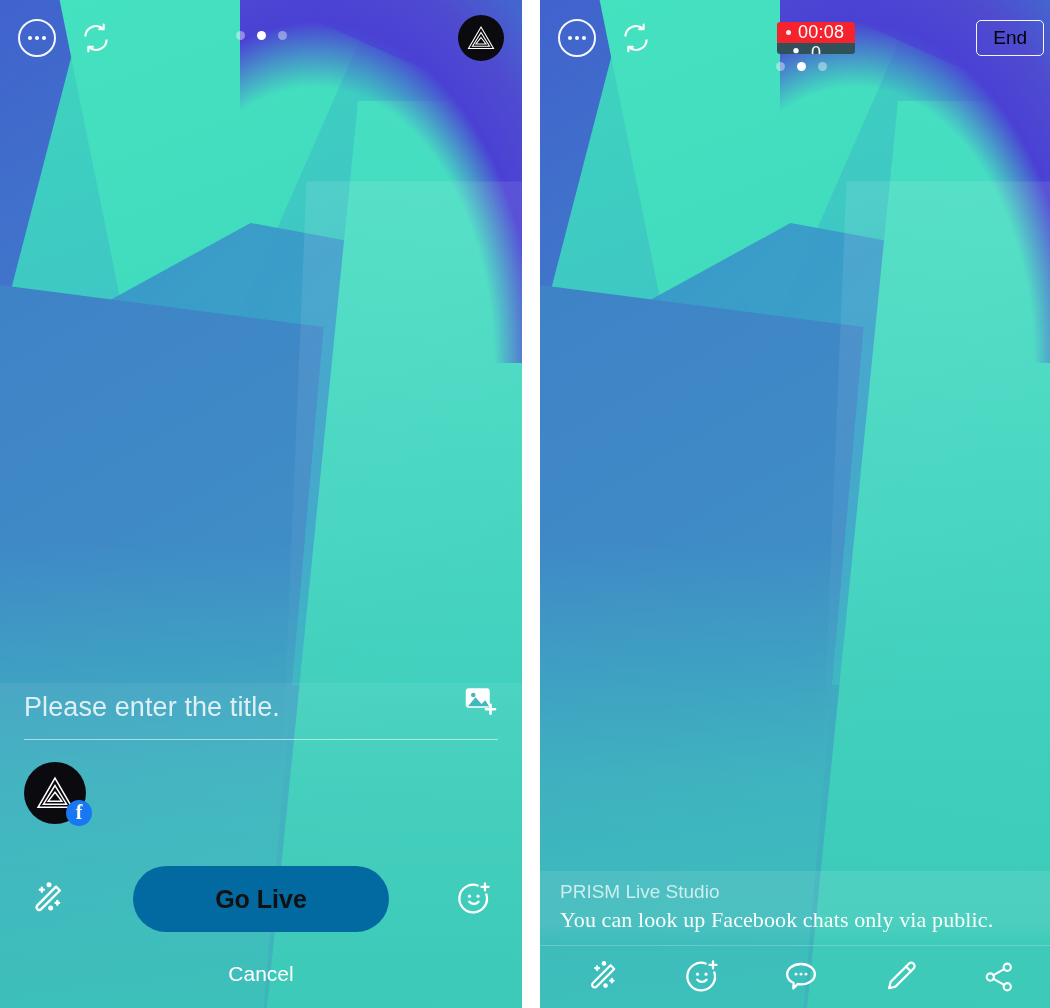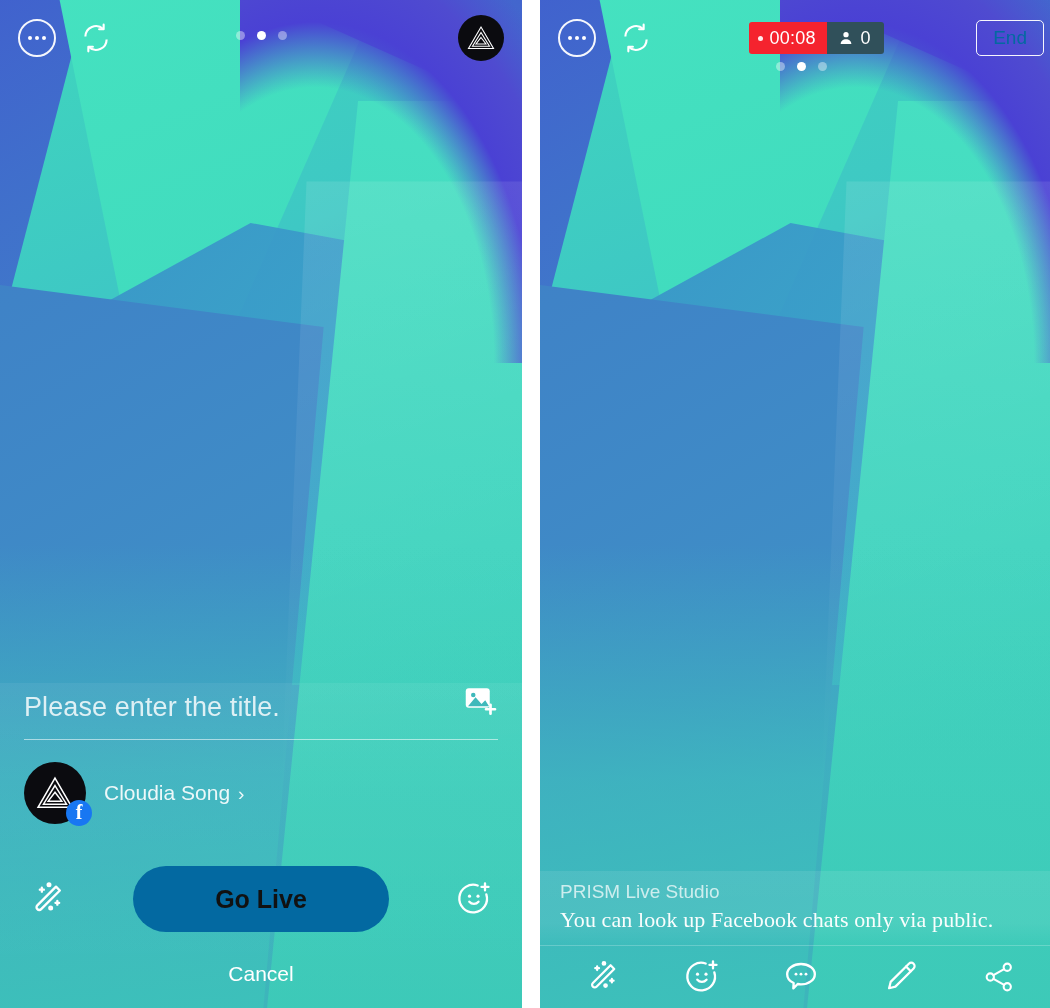--- a/index.html
+++ b/index.html
@@ -125,7 +125,7 @@
   .live-badge {
     display: flex; align-items: stretch; height: 32px;
     border-radius: 3px; overflow: hidden;
-    font-size: 18px; color: #fff;
+    font-size: 18px; color: #fff; flex-direction: column;
   }
   .live-badge .timer {
     background: #f5232e;

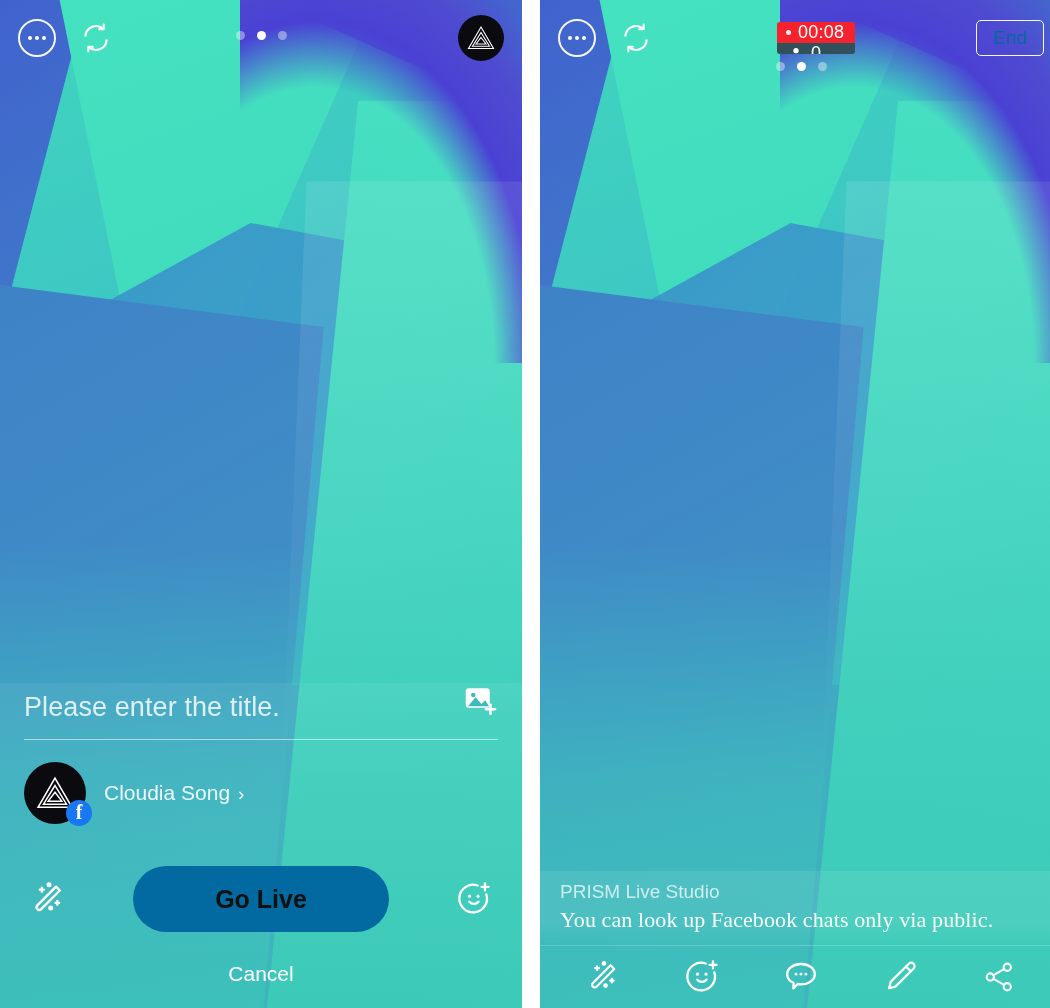--- a/index.html
+++ b/index.html
@@ -143,7 +143,7 @@
   .end-btn {
     border: 1.6px solid rgba(255,255,255,.95);
     border-radius: 5px;
-    color: #0369a1; font-size: 19px;
+    color: #000000; font-size: 19px;
     padding: 6px 16px;
     background: transparent;
     cursor: pointer;

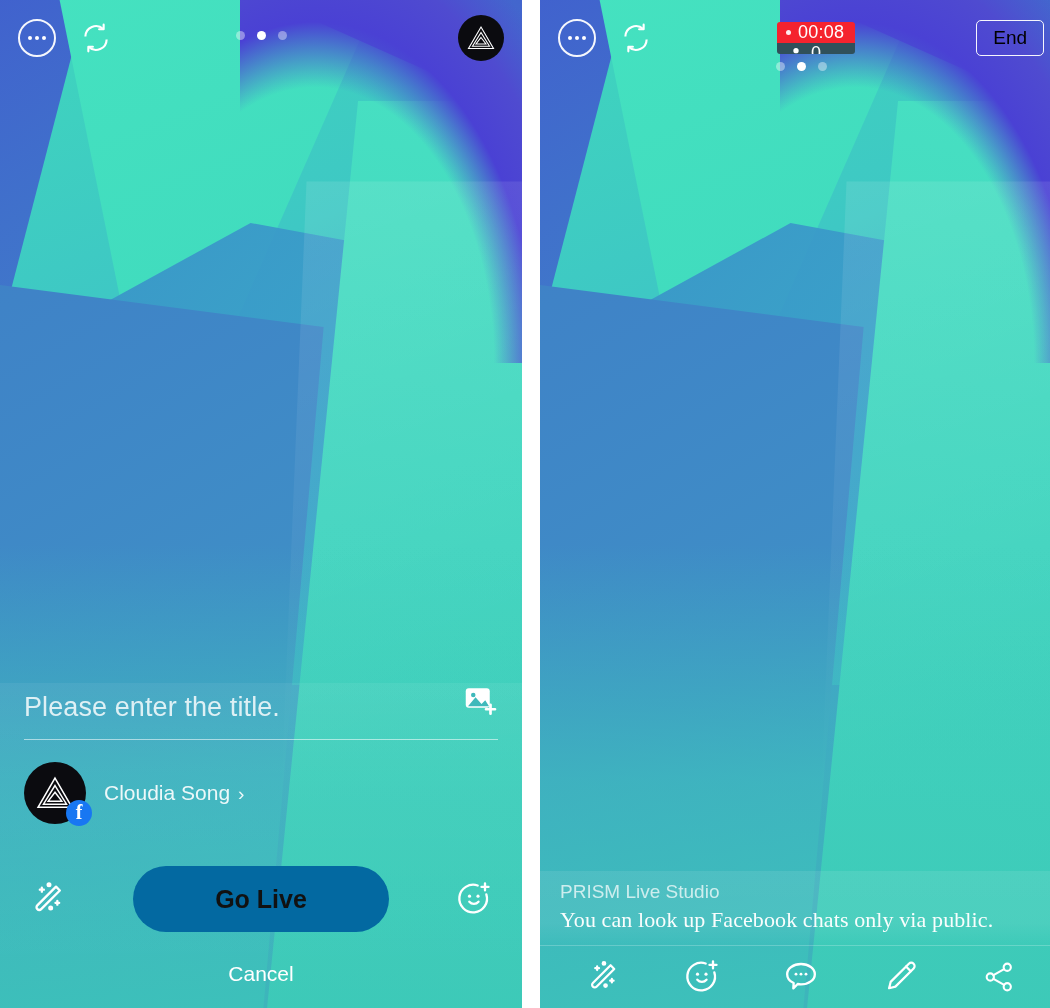--- a/index.html
+++ b/index.html
@@ -340,10 +340,6 @@
           <span class="fb-badge">f</span>
         </div>
         <div class="account-meta">
-          <div class="account-name">
-            <span>Cloudia Song</span>
-            <span class="chev">›</span>
-          </div>
         </div>
       </div>
 

